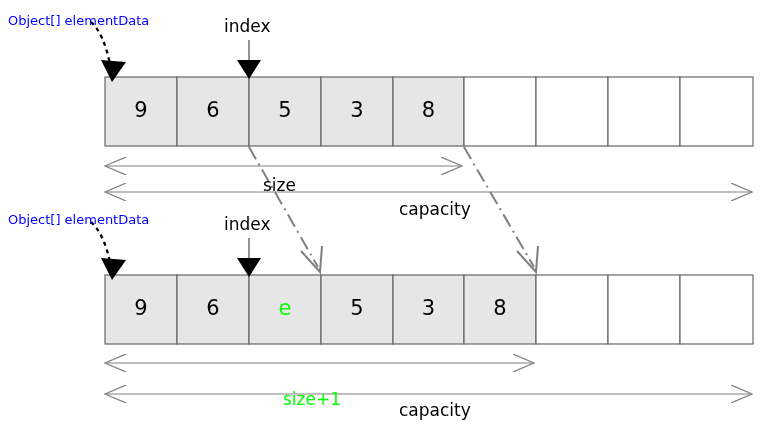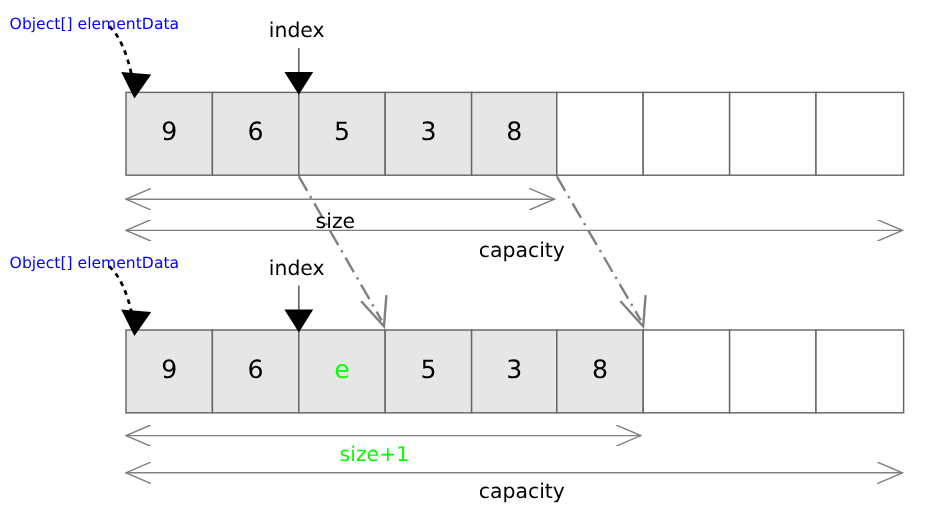--- a/index.html
+++ b/index.html
@@ -32,7 +32,7 @@
     line-height: 1;
   }
   .lbl-blue { color: #0000ff; font-size: 13px; }
-  .lbl-green { color: #00ff00; }
+  .lbl-green { color: #00ff00; margin-top: 20px; }
   .cellval {
     position: absolute;
     font-size: 21px;

